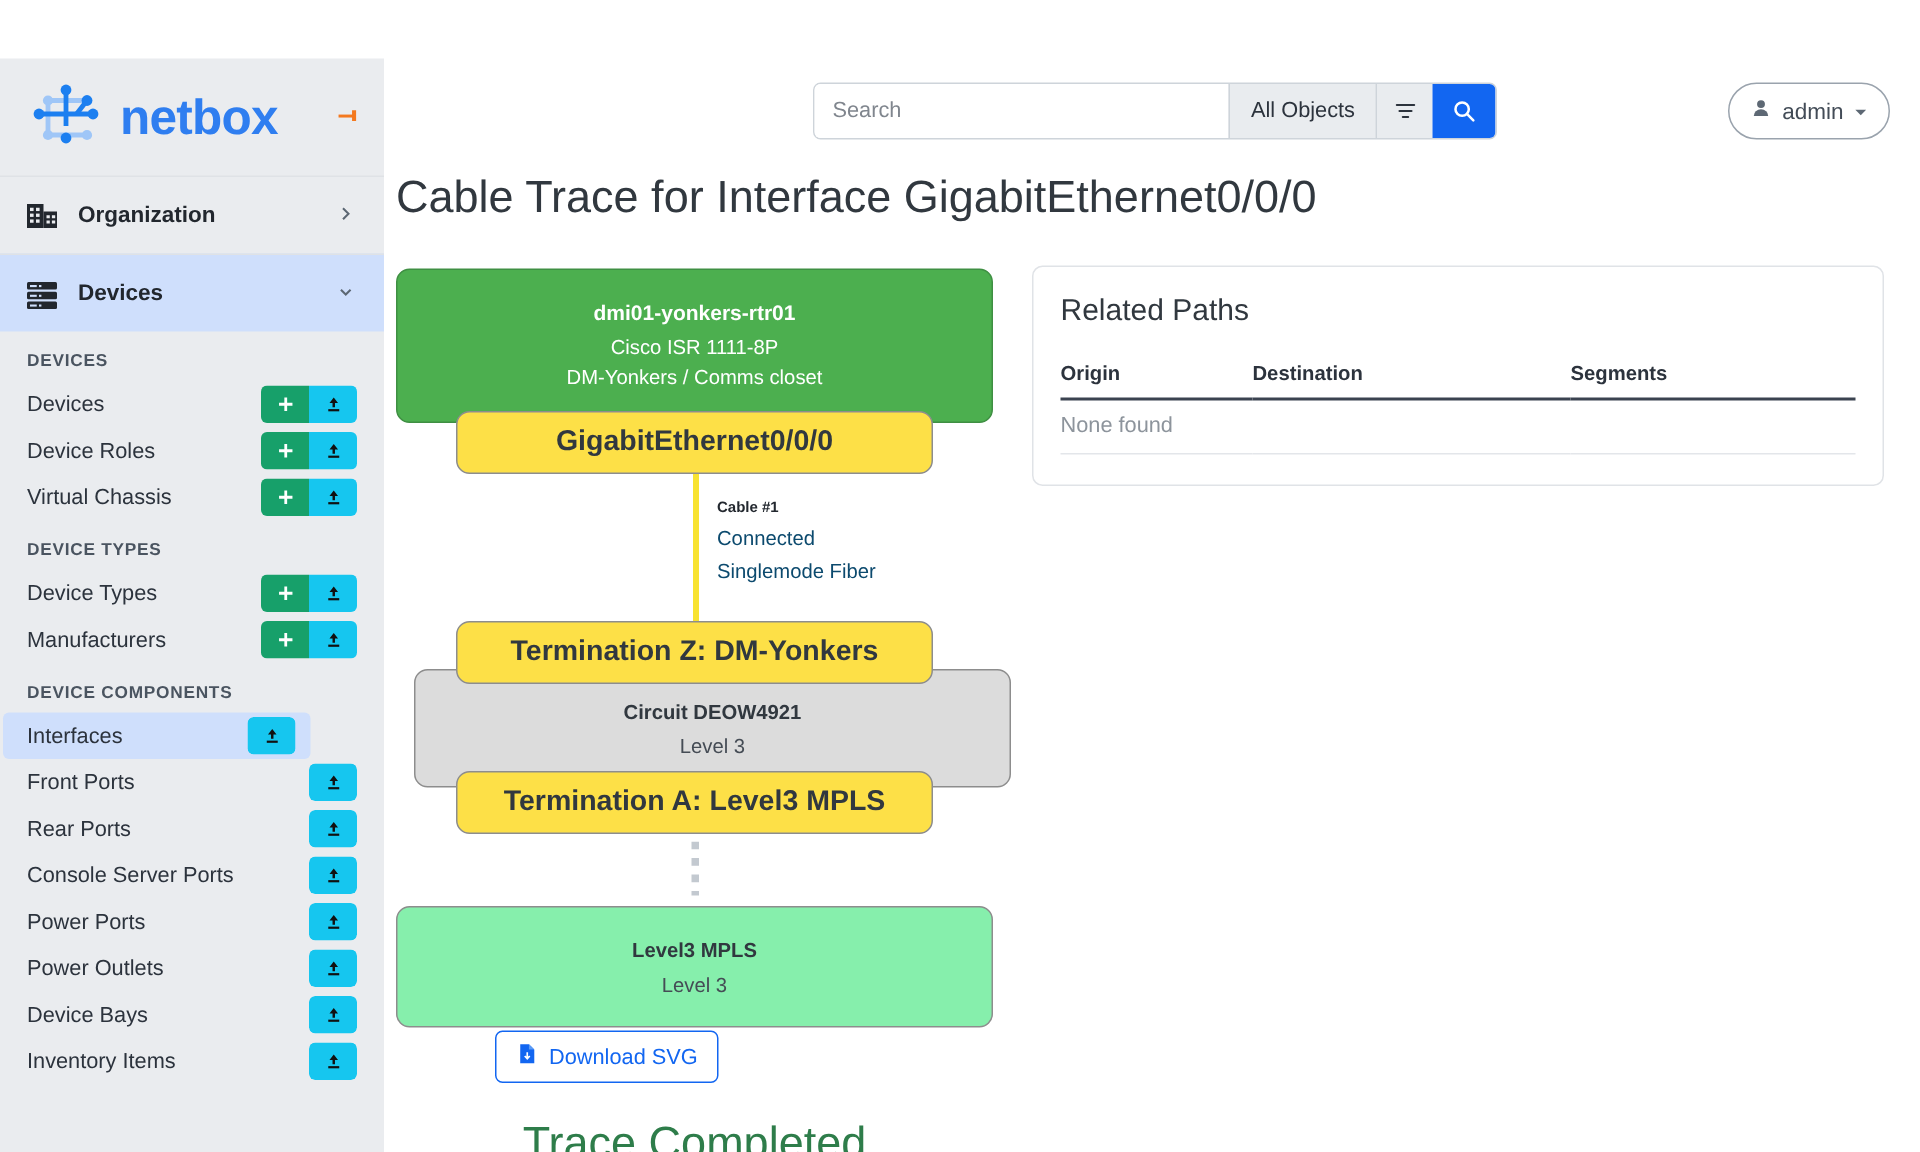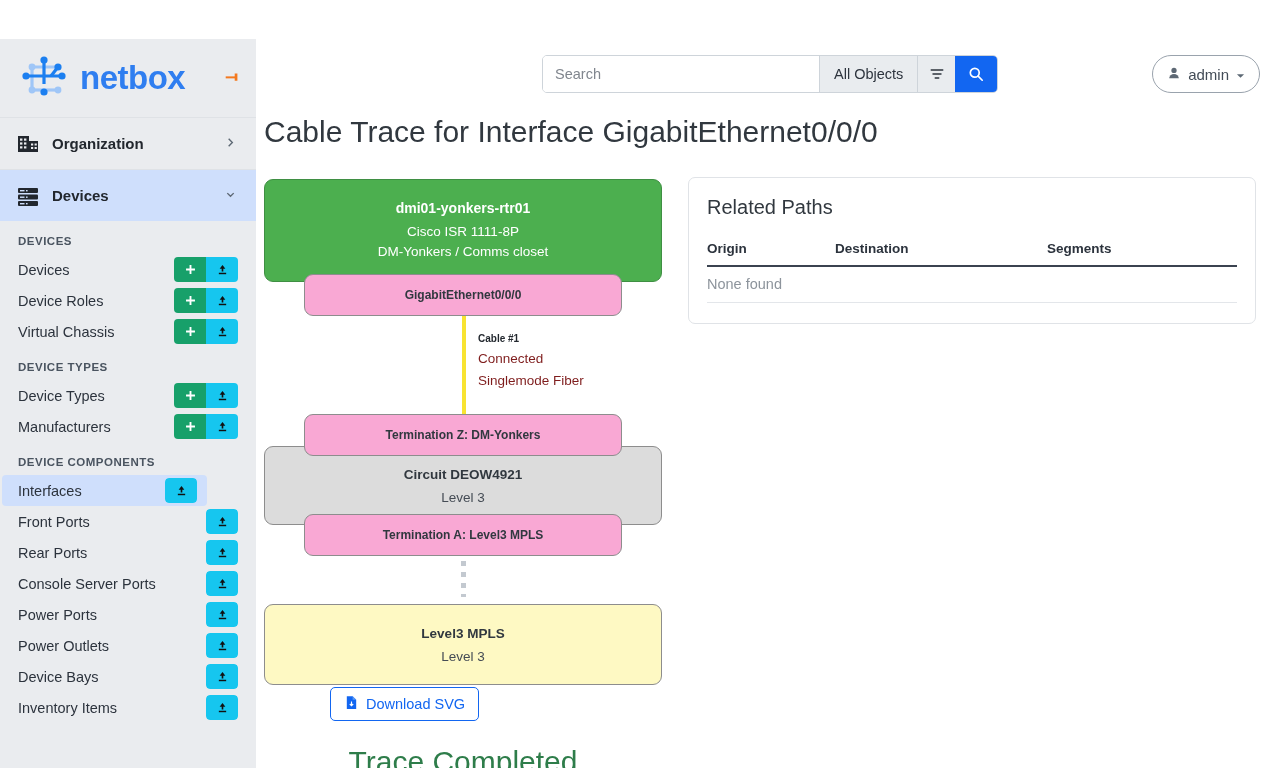--- a/index.html
+++ b/index.html
@@ -142,8 +142,8 @@
   .node.device .n-sub { font-size: 13.5px; font-weight: 400; line-height: 20px; }
 
   .node.term {
-    background: #f9a8d4; border-color: #8d8d8d;
-    font-size: 12px; font-weight: 700; color: #31383f;
+    background: #fde047; border-color: #8d8d8d;
+    font-size: 19px; font-weight: 700; color: #31383f;
     z-index: 3;
   }
   .node.circuit {

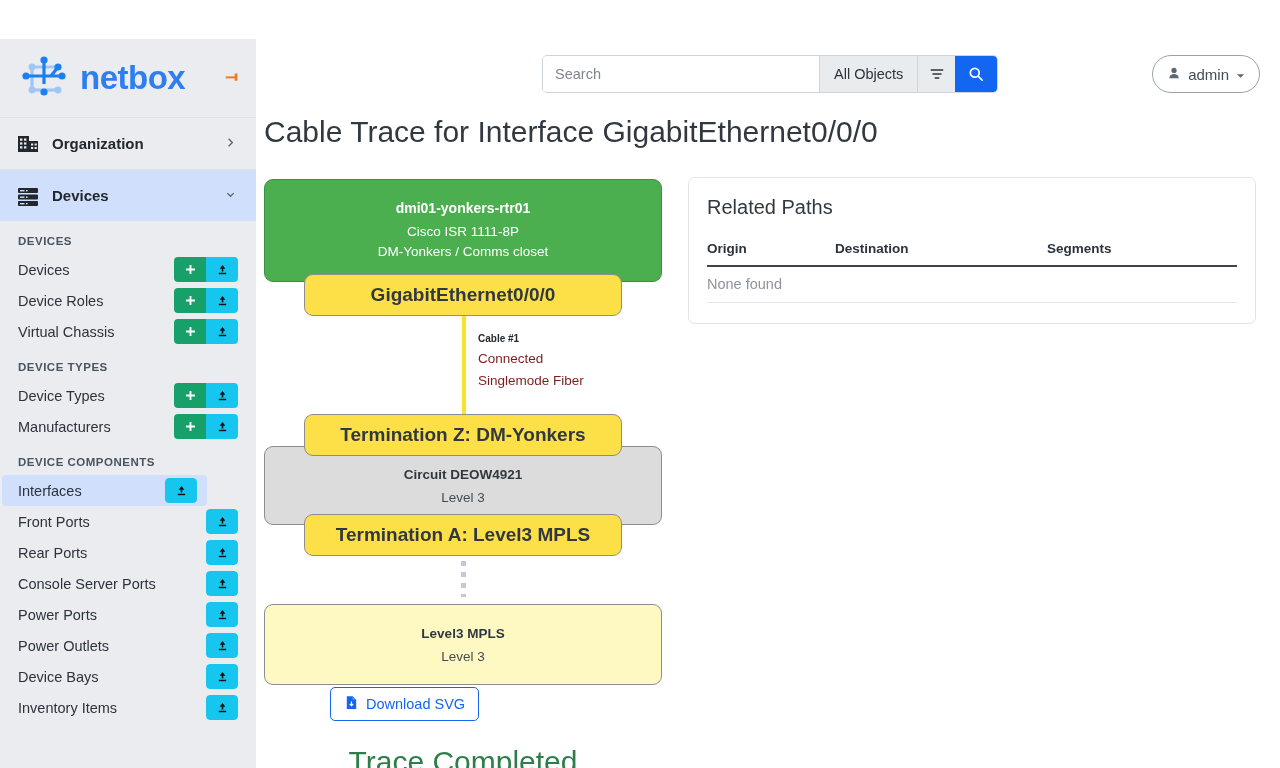--- a/index.html
+++ b/index.html
@@ -165,7 +165,7 @@
   }
   .cable-label { position: absolute; text-align: left; }
   .cable-label .cl-title { font-size: 10px; font-weight: 700; color: #23282f; }
-  .cable-label .cl-line { font-size: 13.5px; color: #7f1d1d; margin-top: 7px; }
+  .cable-label .cl-line { font-size: 13.5px; color: #0c4a6e; margin-top: 7px; }
 
   .dl-btn {
     display: inline-flex; align-items: center; gap: 7px;

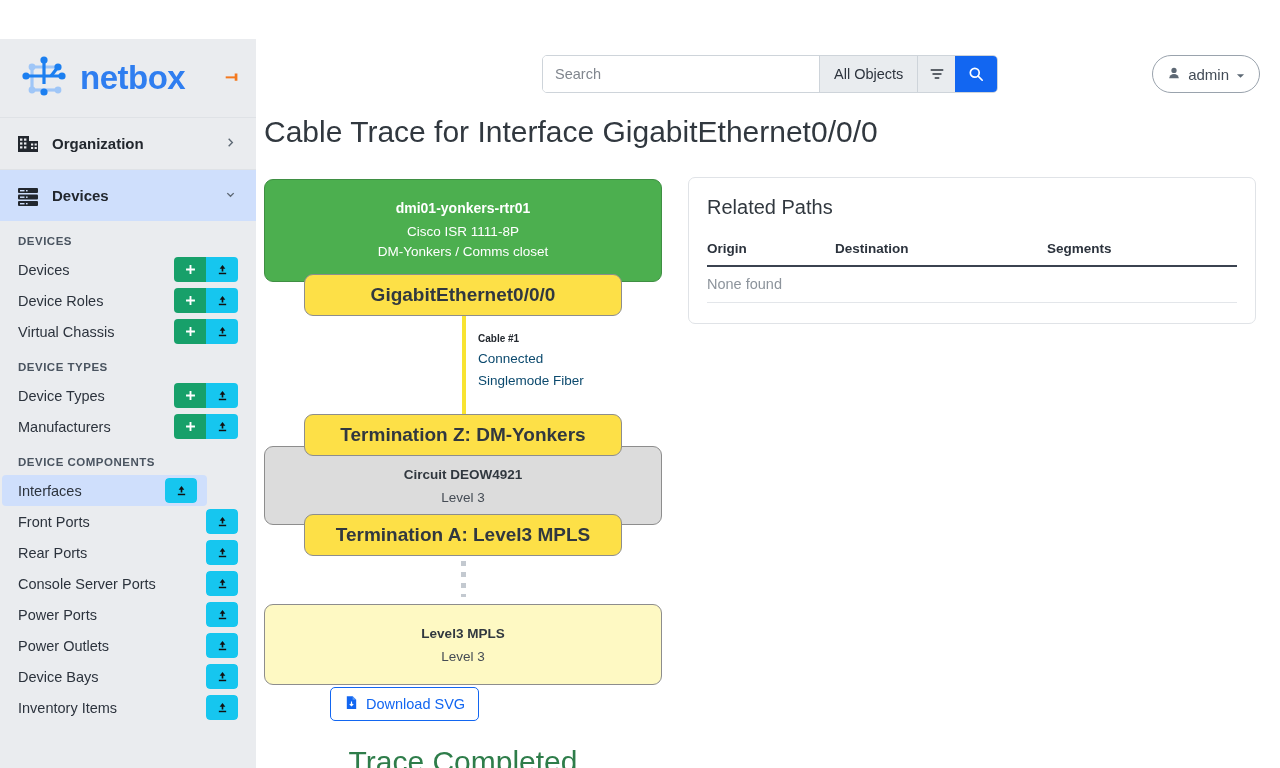--- a/index.html
+++ b/index.html
@@ -530,7 +530,7 @@
             <span>Termination Z: DM-Yonkers</span>
           </div>
 
-          <div class="node circuit" style="left:0px; top:269px; width:398px; height:79px;">
+          <div class="node circuit" style="left:12px; top:269px; width:398px; height:79px;">
             <div class="c-title">Circuit DEOW4921</div>
             <div class="c-sub">Level 3</div>
           </div>

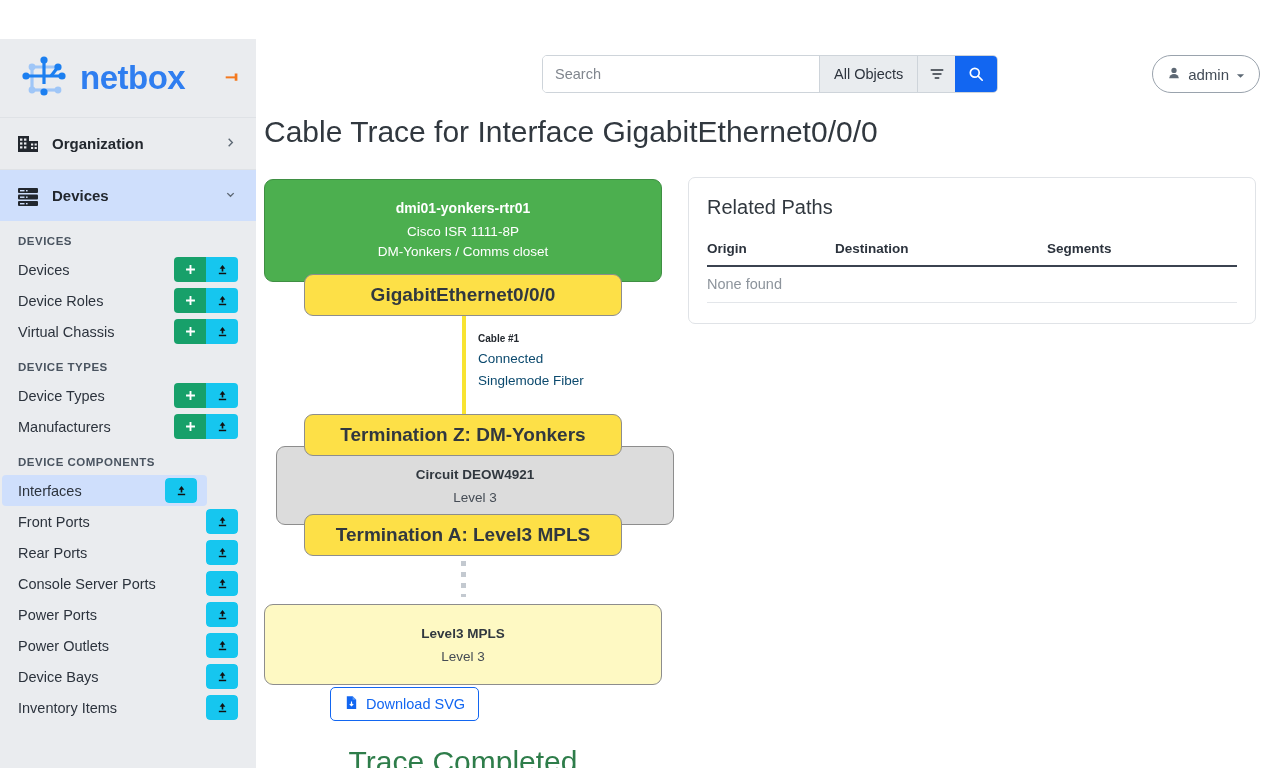--- a/index.html
+++ b/index.html
@@ -152,7 +152,7 @@
   .node.circuit .c-title { font-size: 13.5px; font-weight: 700; color: #31383f; }
   .node.circuit .c-sub { font-size: 13.5px; font-weight: 400; color: #454c55; margin-top: 8px; }
   .node.provider {
-    background: #fef9c3; border-color: #8d8d8d;
+    background: #86efac; border-color: #8d8d8d;
   }
   .node.provider .c-title { font-size: 13.5px; font-weight: 700; color: #31383f; }
   .node.provider .c-sub { font-size: 13.5px; font-weight: 400; color: #454c55; margin-top: 8px; }

